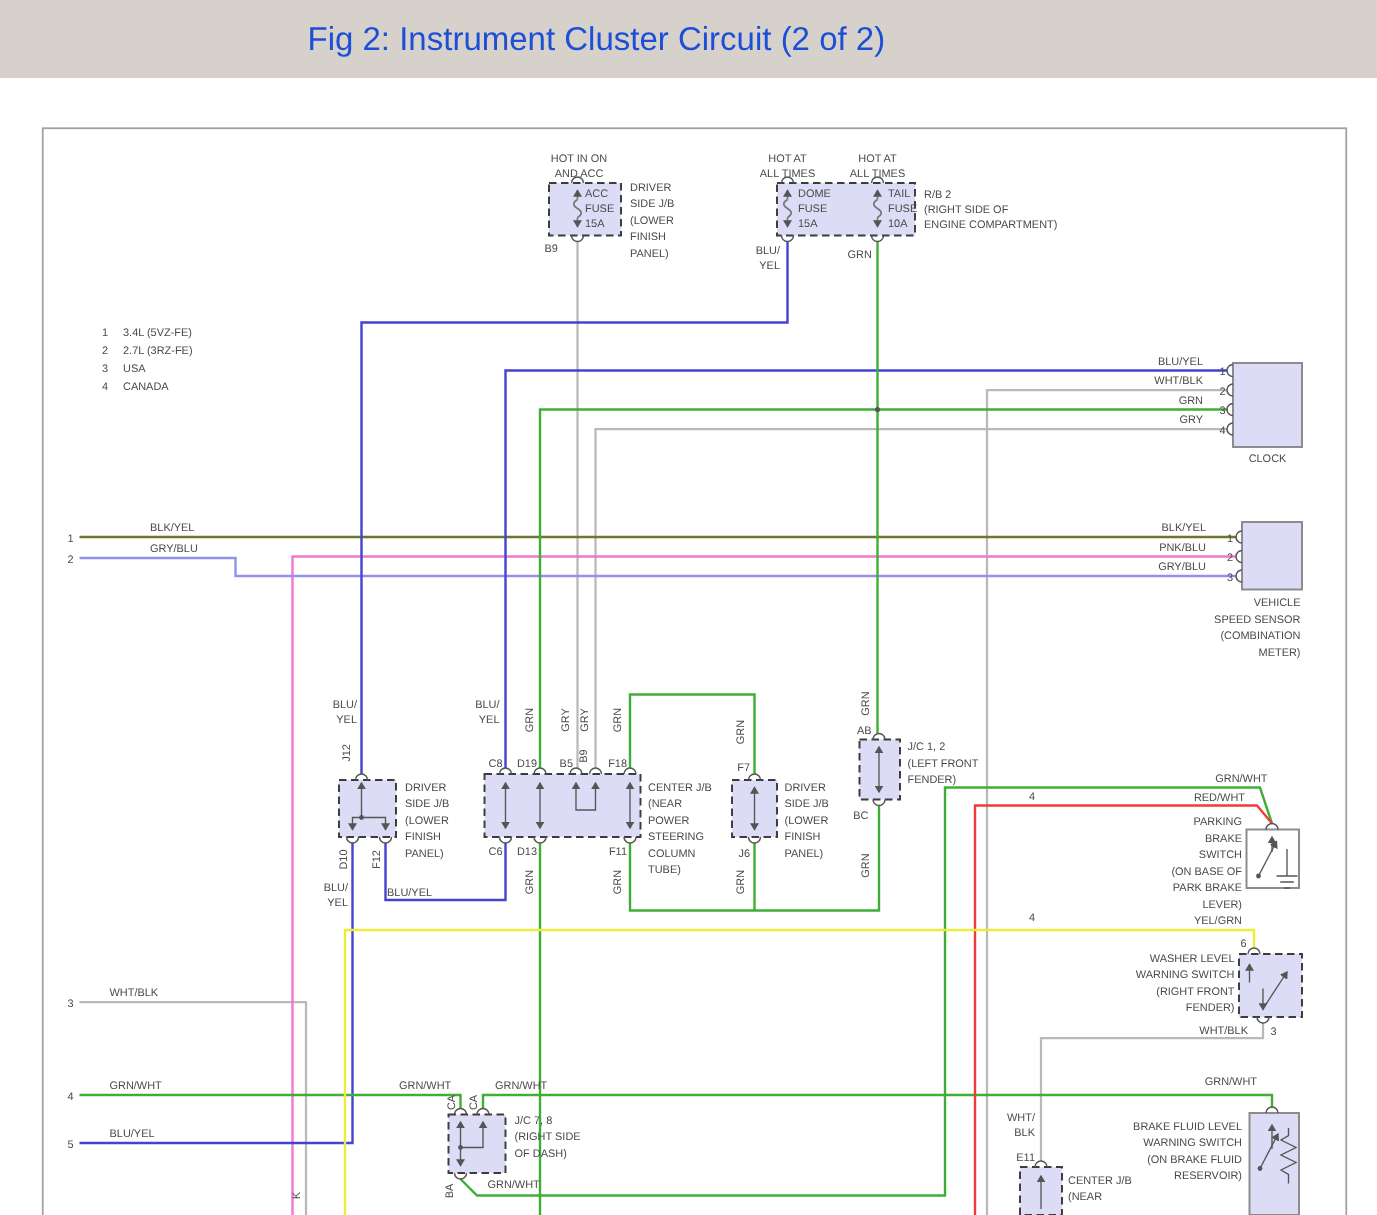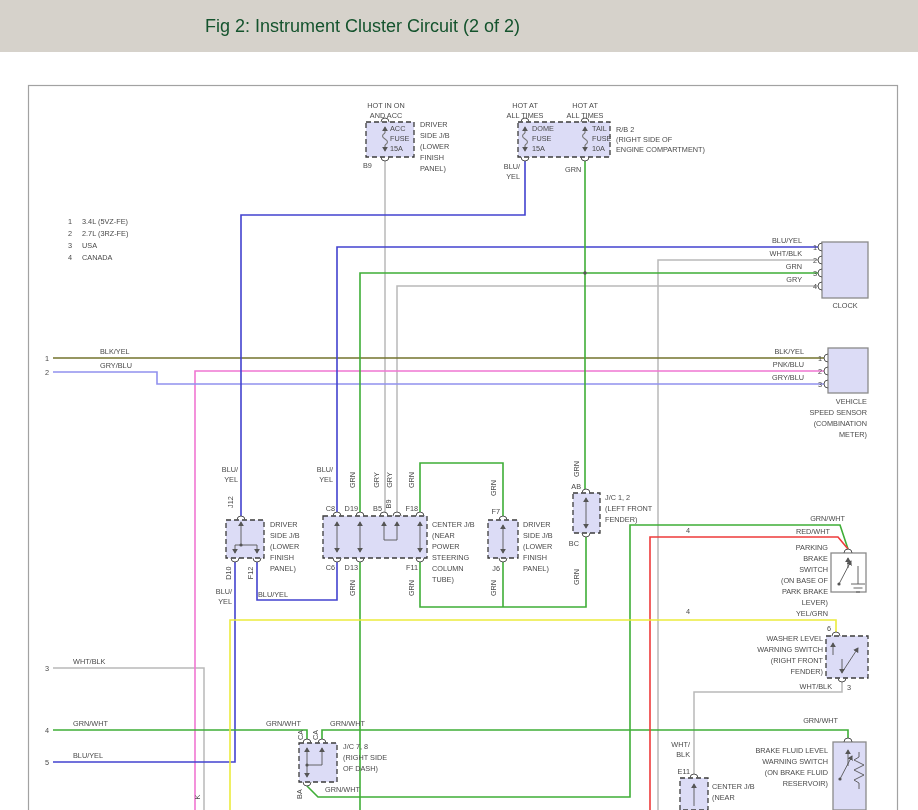--- a/index.html
+++ b/index.html
@@ -5,7 +5,7 @@
   html,body{margin:0;padding:0;background:#ffffff;width:918px;height:810px;overflow:hidden;}
   #titlebar{position:absolute;left:0;top:0;width:918px;height:52px;background:#d6d2cb;}
   #titlebar .title{position:absolute;left:205px;top:0;height:56px;line-height:52px;
-    font-family:"Liberation Sans",sans-serif;font-size:18px;color:#14532d;}
+    font-family:"Liberation Sans",sans-serif;font-size:22px;color:#1d4ed8;}
   #diagram{position:absolute;left:0;top:52px;}
   text{font-family:"Liberation Sans",sans-serif;fill:#4a4a4a;font-size:7.3px;}
   .t6{font-size:6.6px;}

